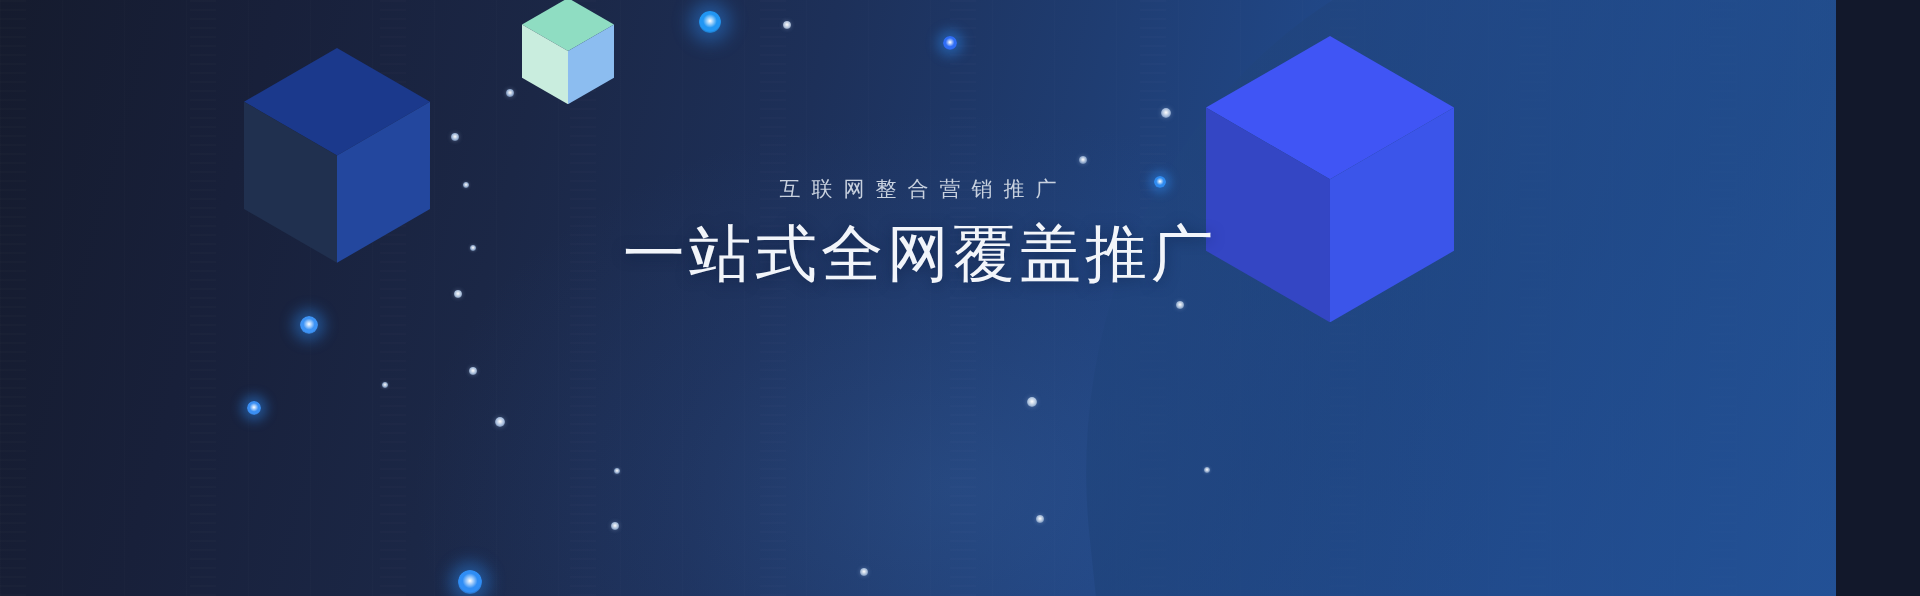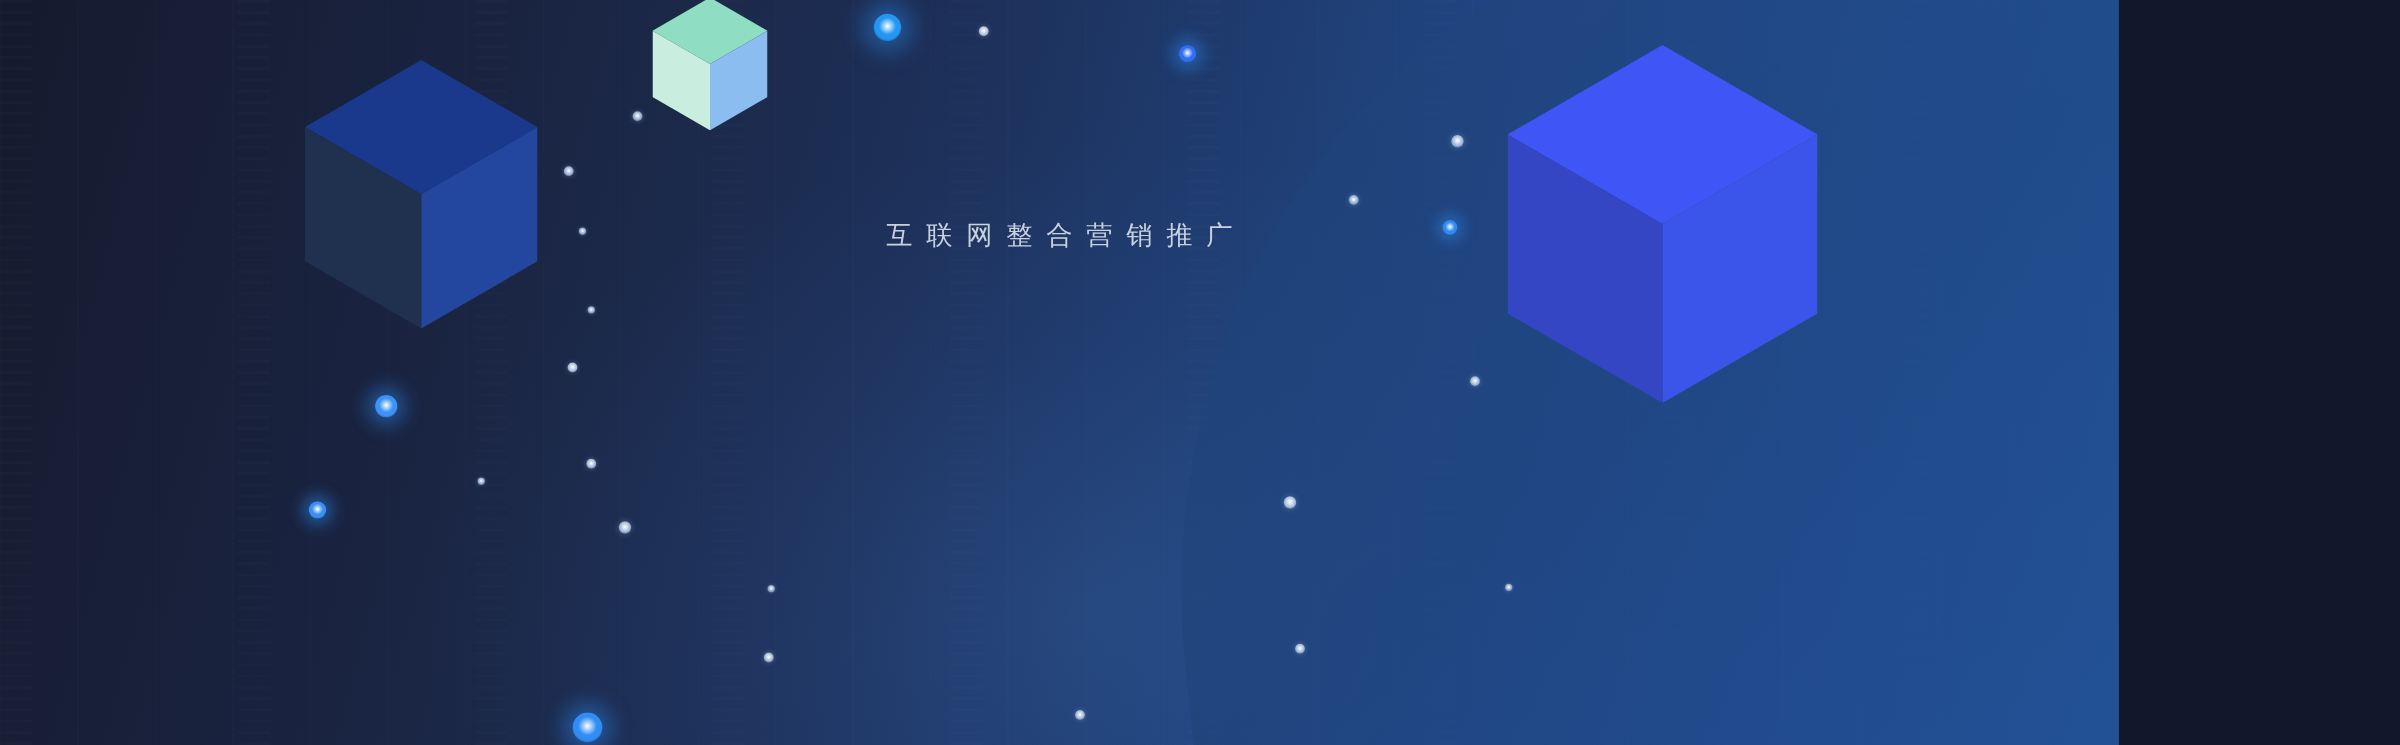--- a/index.html
+++ b/index.html
@@ -13,7 +13,7 @@
 
   #banner {
     position:relative;
-    width:1695px; height:596px;
+    width:1836px; height:596px;
     overflow:hidden;
     
     background:

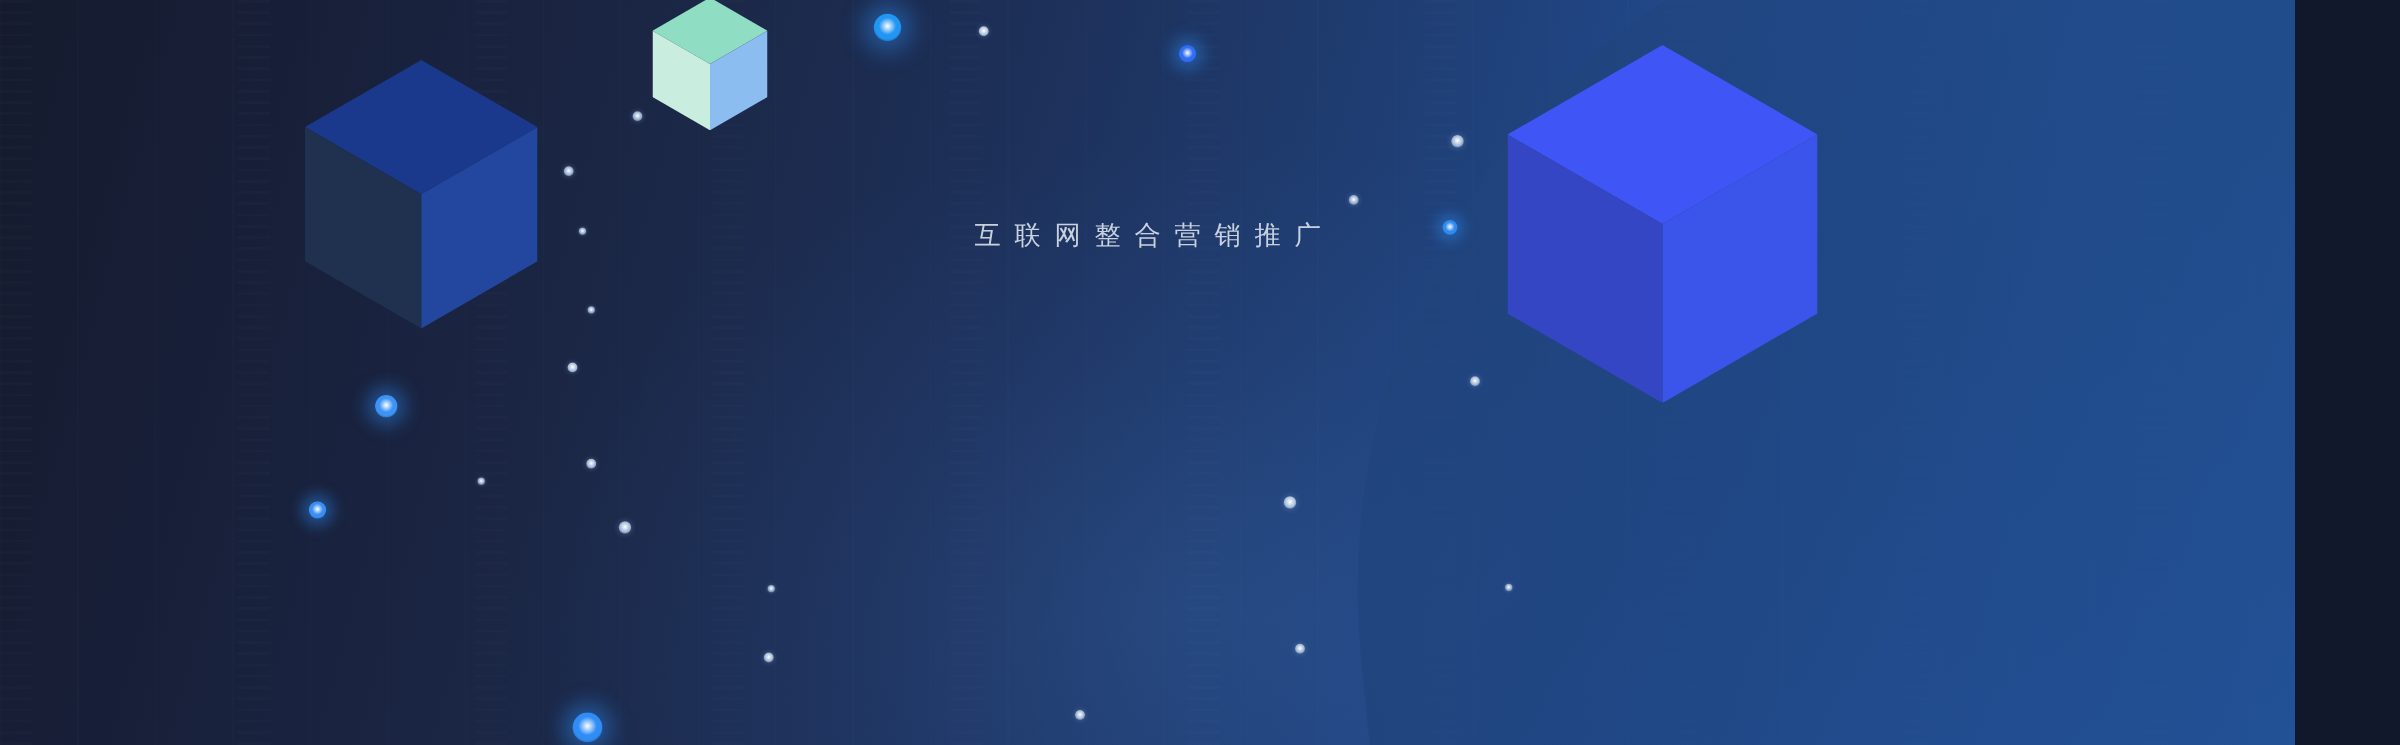--- a/index.html
+++ b/index.html
@@ -195,6 +195,7 @@
 
   <div class="copy">
     <div class="tagline">互联网整合营销推广</div>
+    <div class="headline">一站式全网覆盖推广</div>
   </div>
 
 </div>

